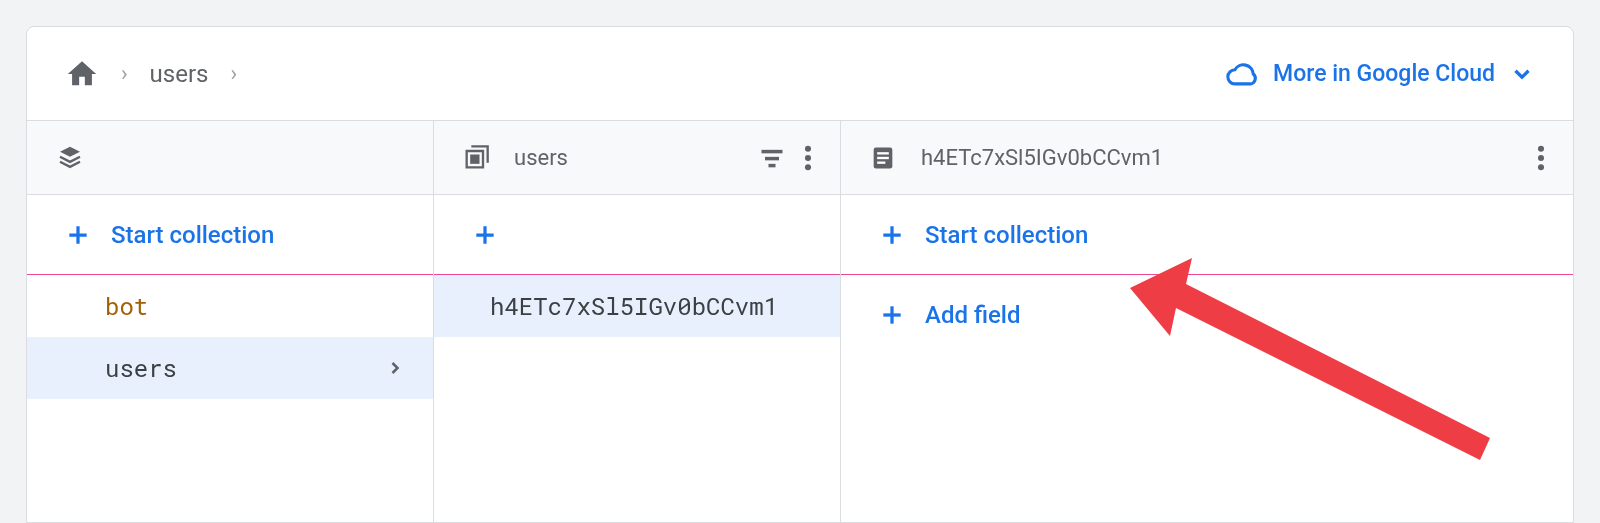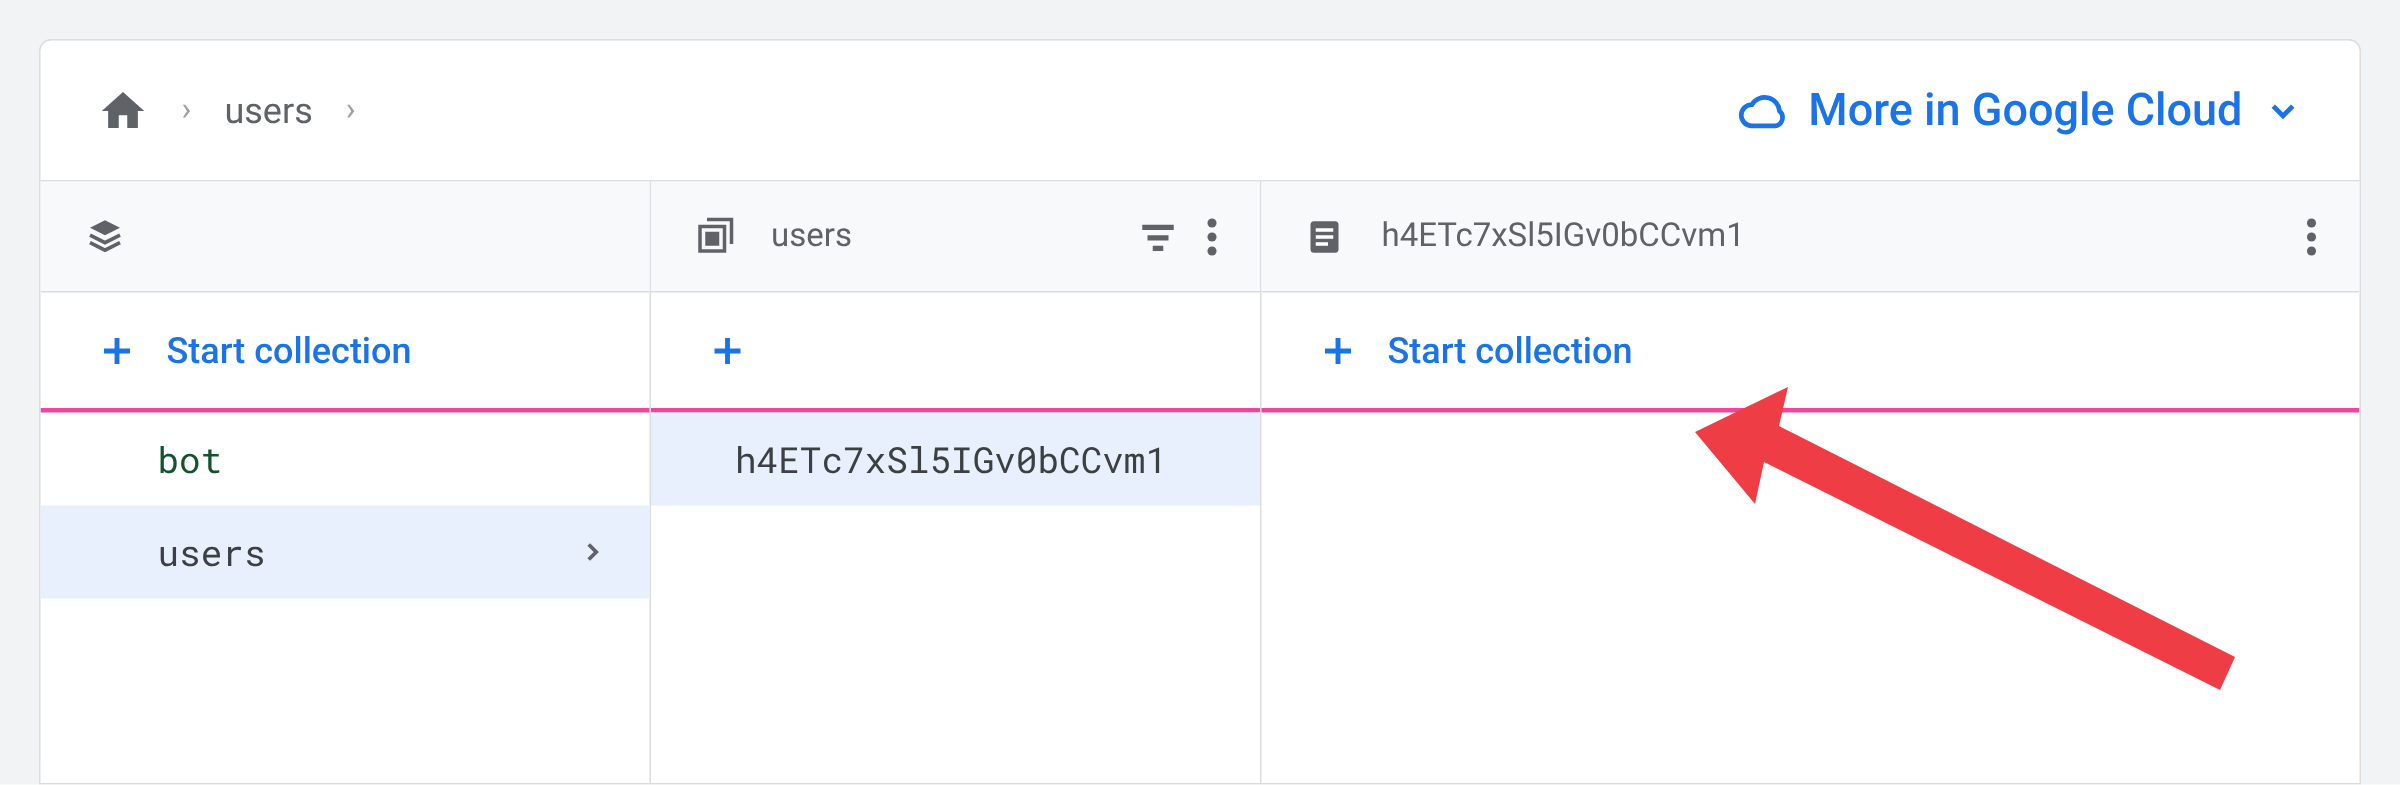--- a/index.html
+++ b/index.html
@@ -41,7 +41,7 @@
     align-items: center;
     gap: 14px;
     color: #1a73e8;
-    font-size: 30px;
+    font-size: 23px;
     font-weight: 500;
     cursor: pointer;
   }

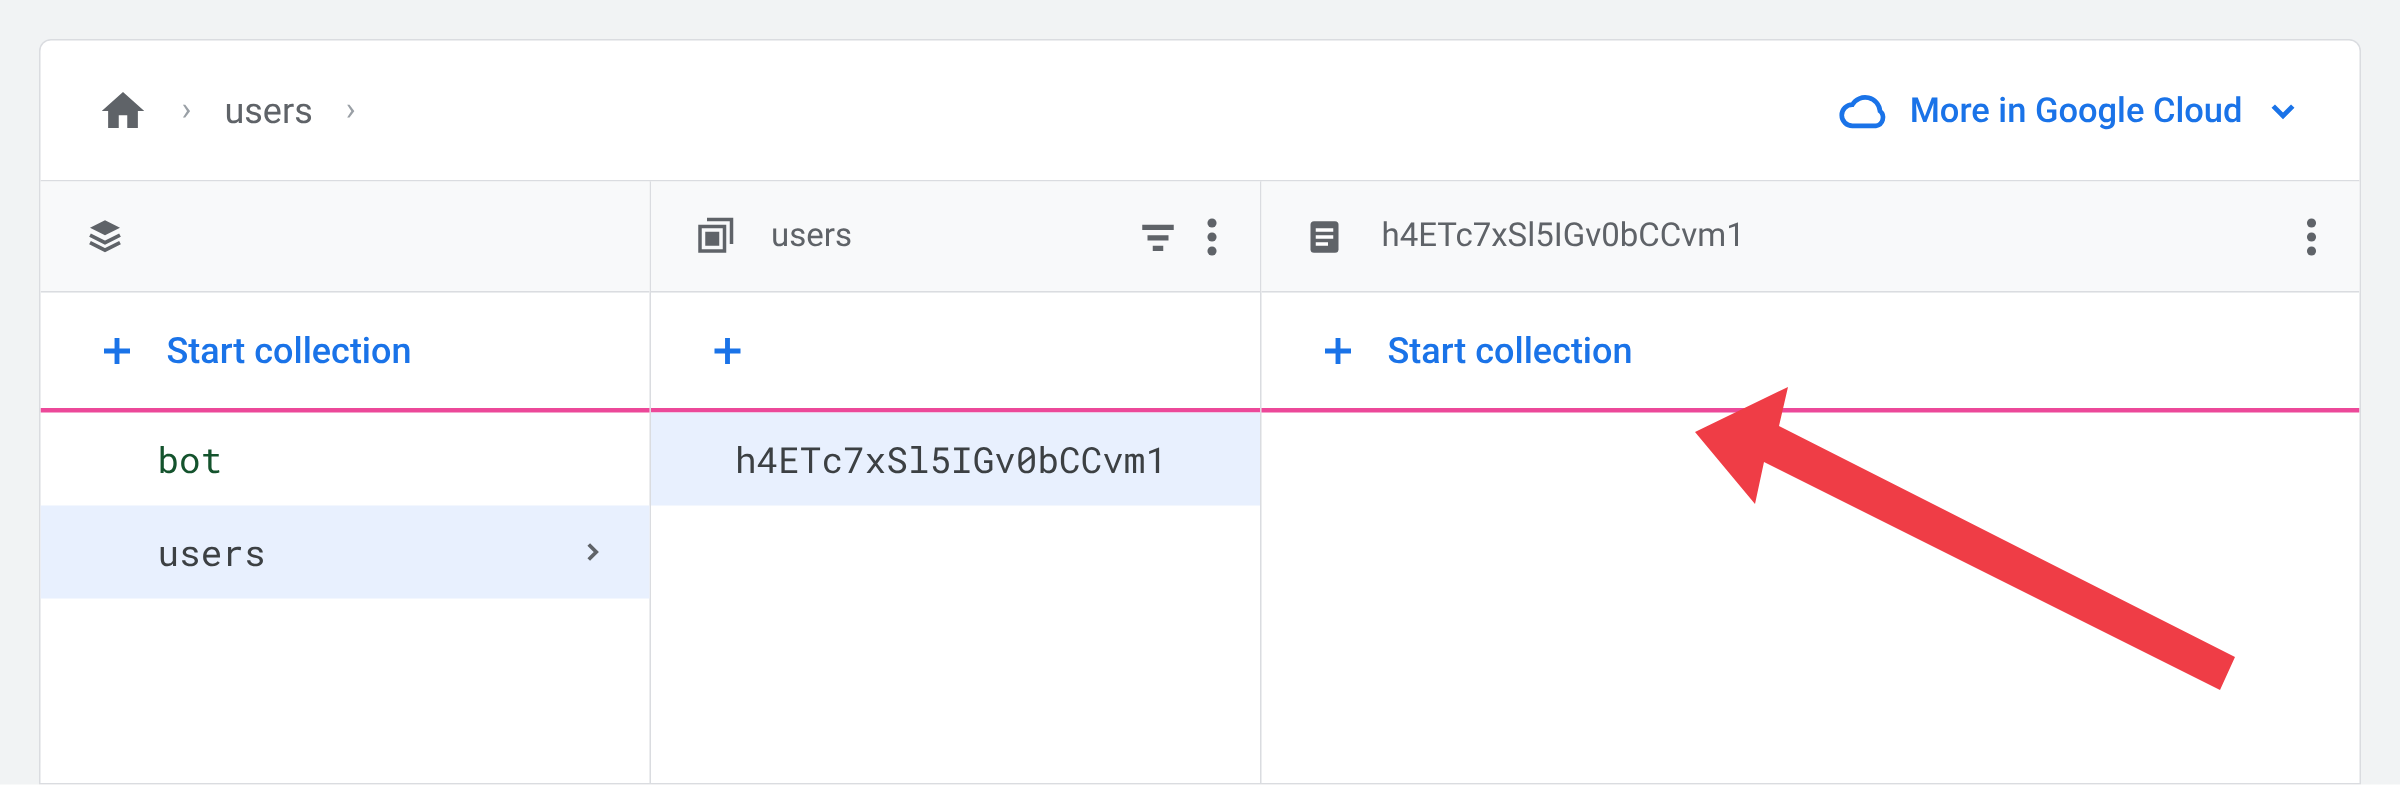--- a/index.html
+++ b/index.html
@@ -78,7 +78,7 @@
     font-size: 24px;
     font-weight: 500;
     cursor: pointer;
-    border-bottom: 3px solid #ec4899;
+    border-bottom: 1px solid #ec4899;
   }
   .action-row.noborder { border-bottom: none; }
   .plus-icon {

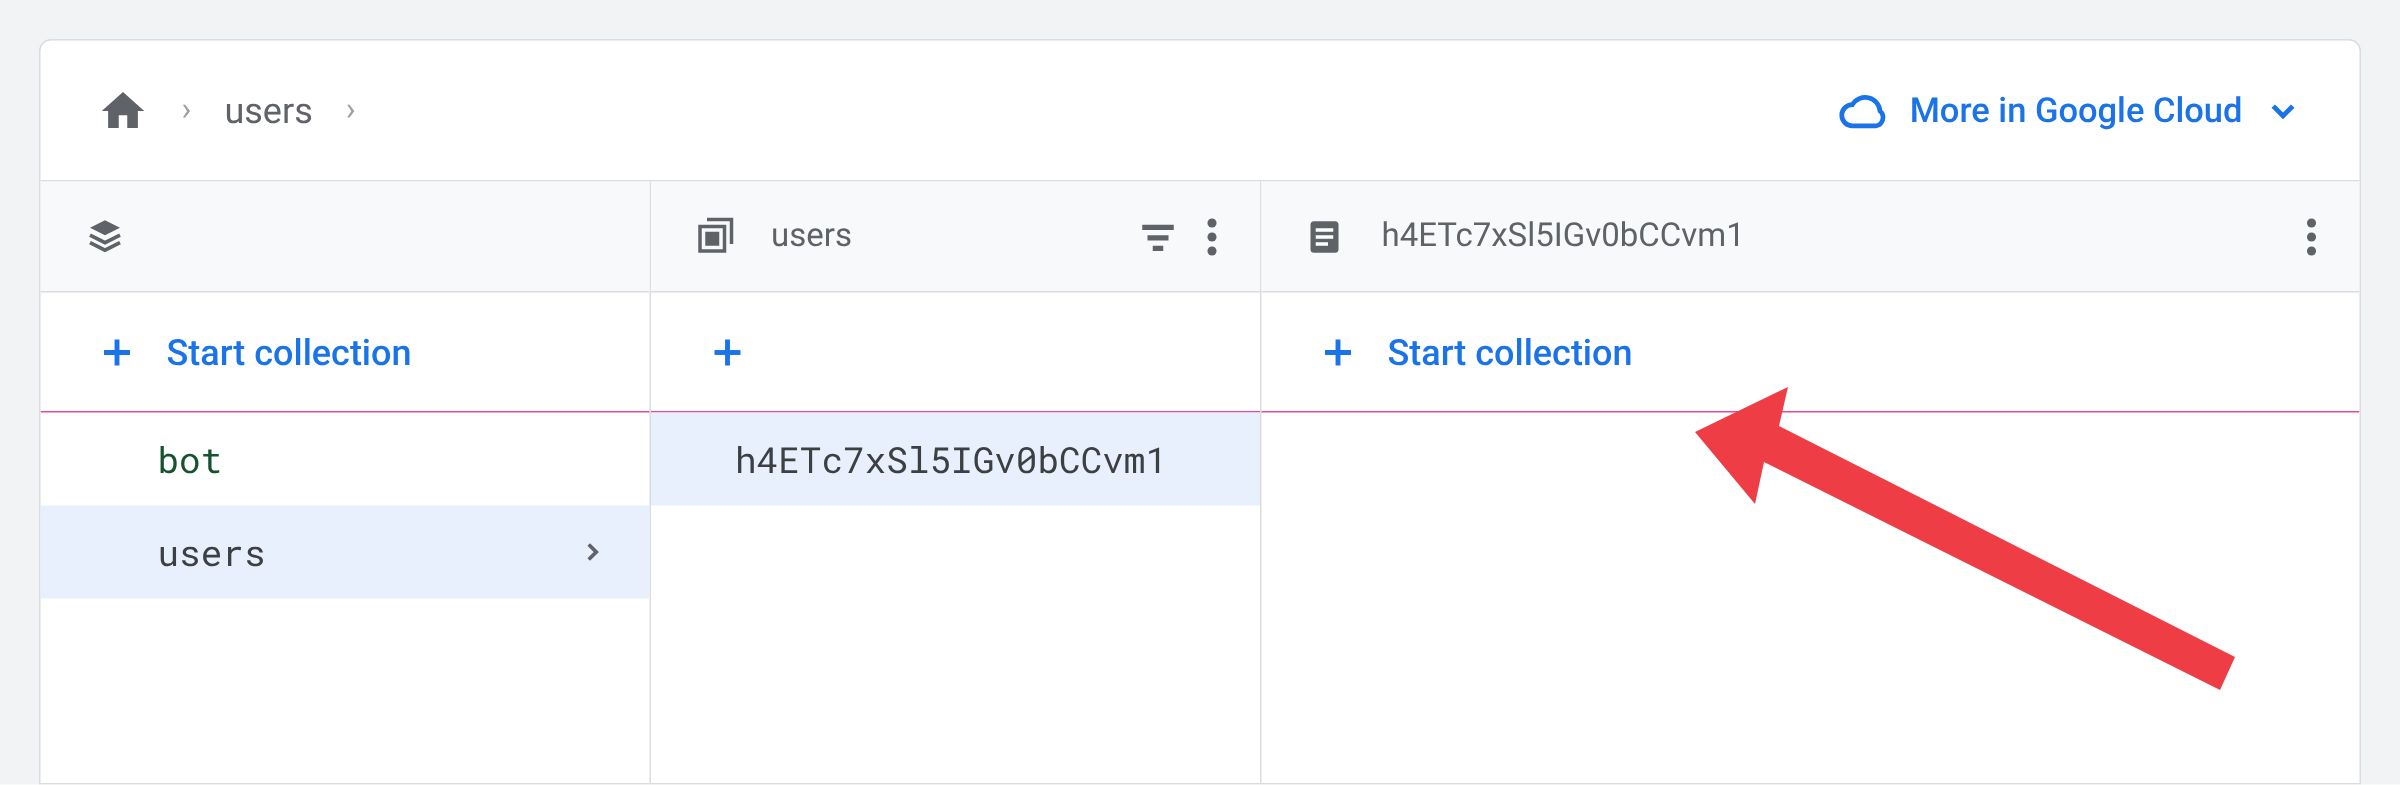--- a/index.html
+++ b/index.html
@@ -92,7 +92,7 @@
     padding: 0 28px 0 78px;
     font-family: 'Roboto Mono', monospace;
     font-size: 24px;
-    color: #14532d;
+    color: #a16207;
     cursor: pointer;
   }
   .item-row.selected {

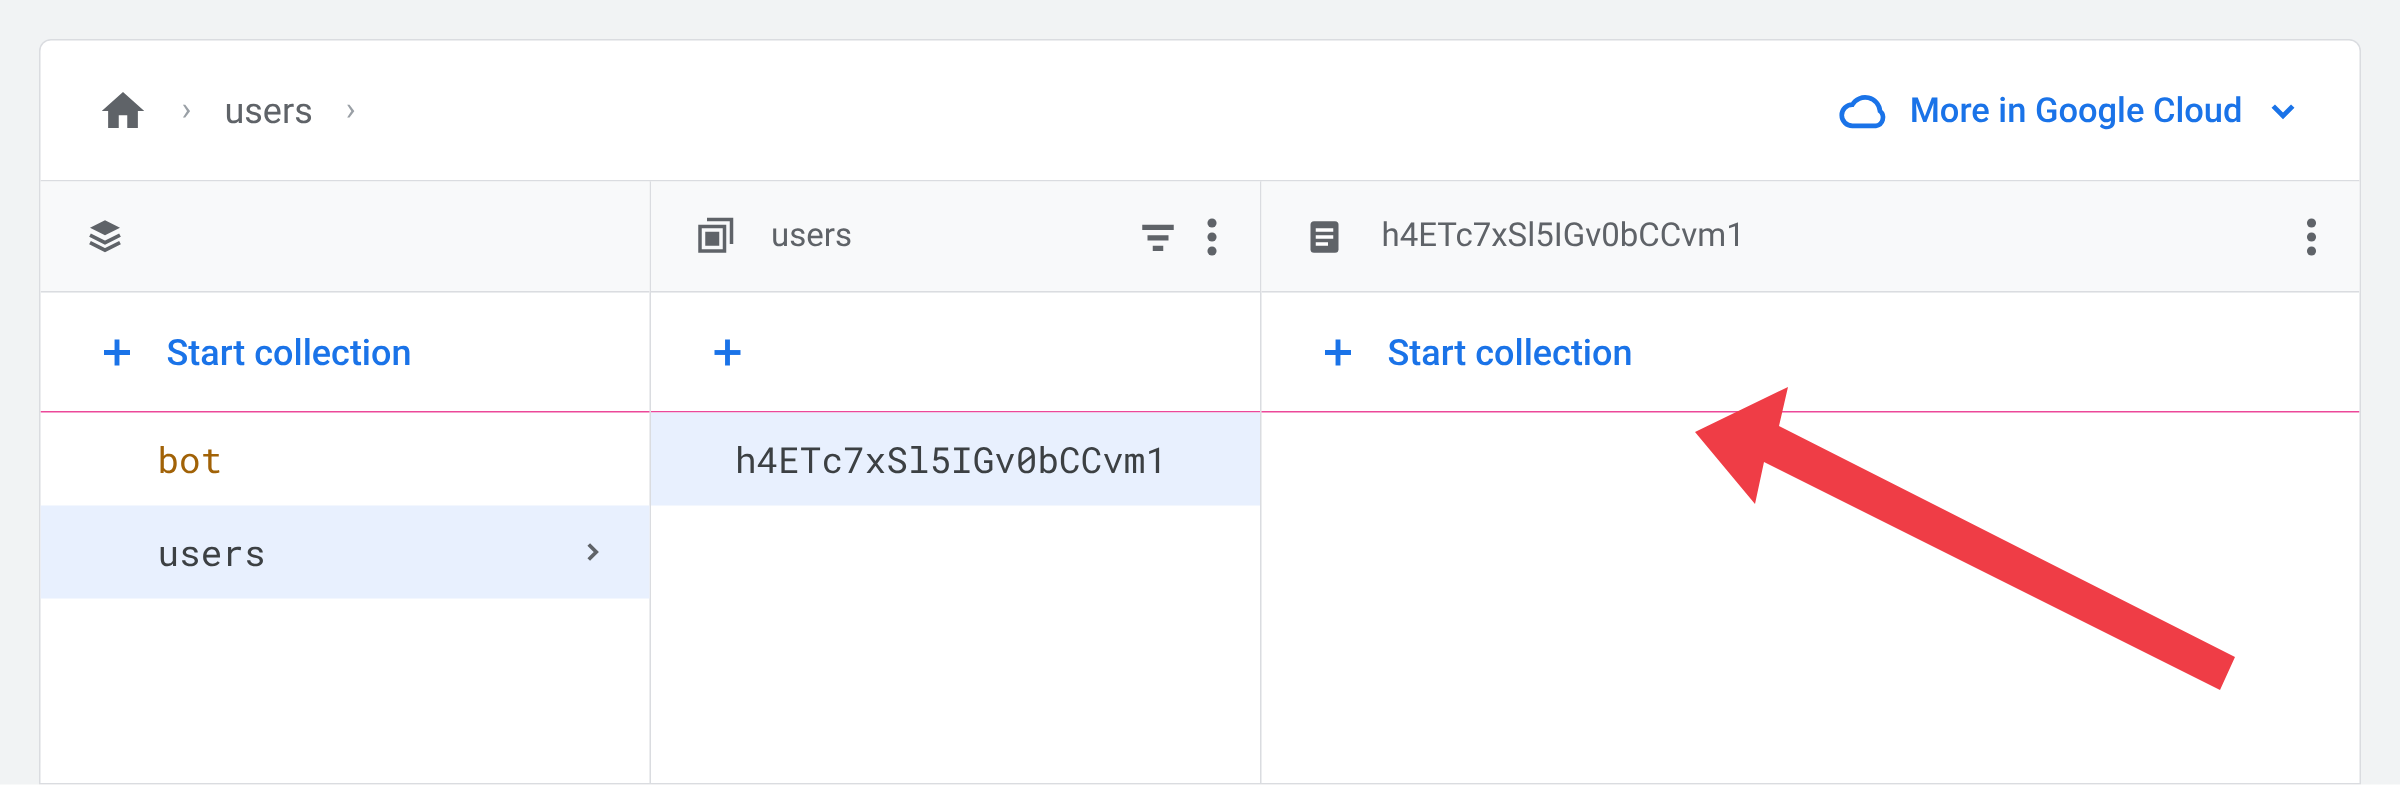--- a/index.html
+++ b/index.html
@@ -235,6 +235,13 @@
           </svg>
         <span>Start collection</span>
       </div>
+      <div class="action-row noborder">
+        <svg class="plus-icon" viewBox="0 0 24 24">
+            <line x1="12" y1="4" x2="12" y2="20"></line>
+            <line x1="4" y1="12" x2="20" y2="12"></line>
+          </svg>
+        <span>Add field</span>
+      </div>
     </div>
 
   </div>

